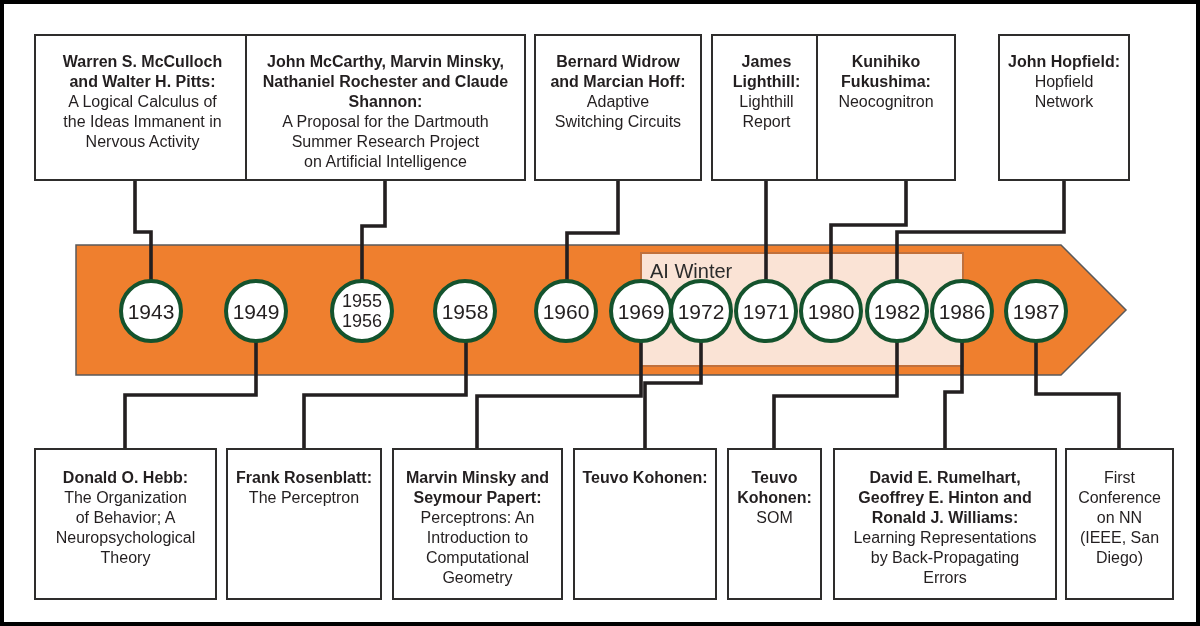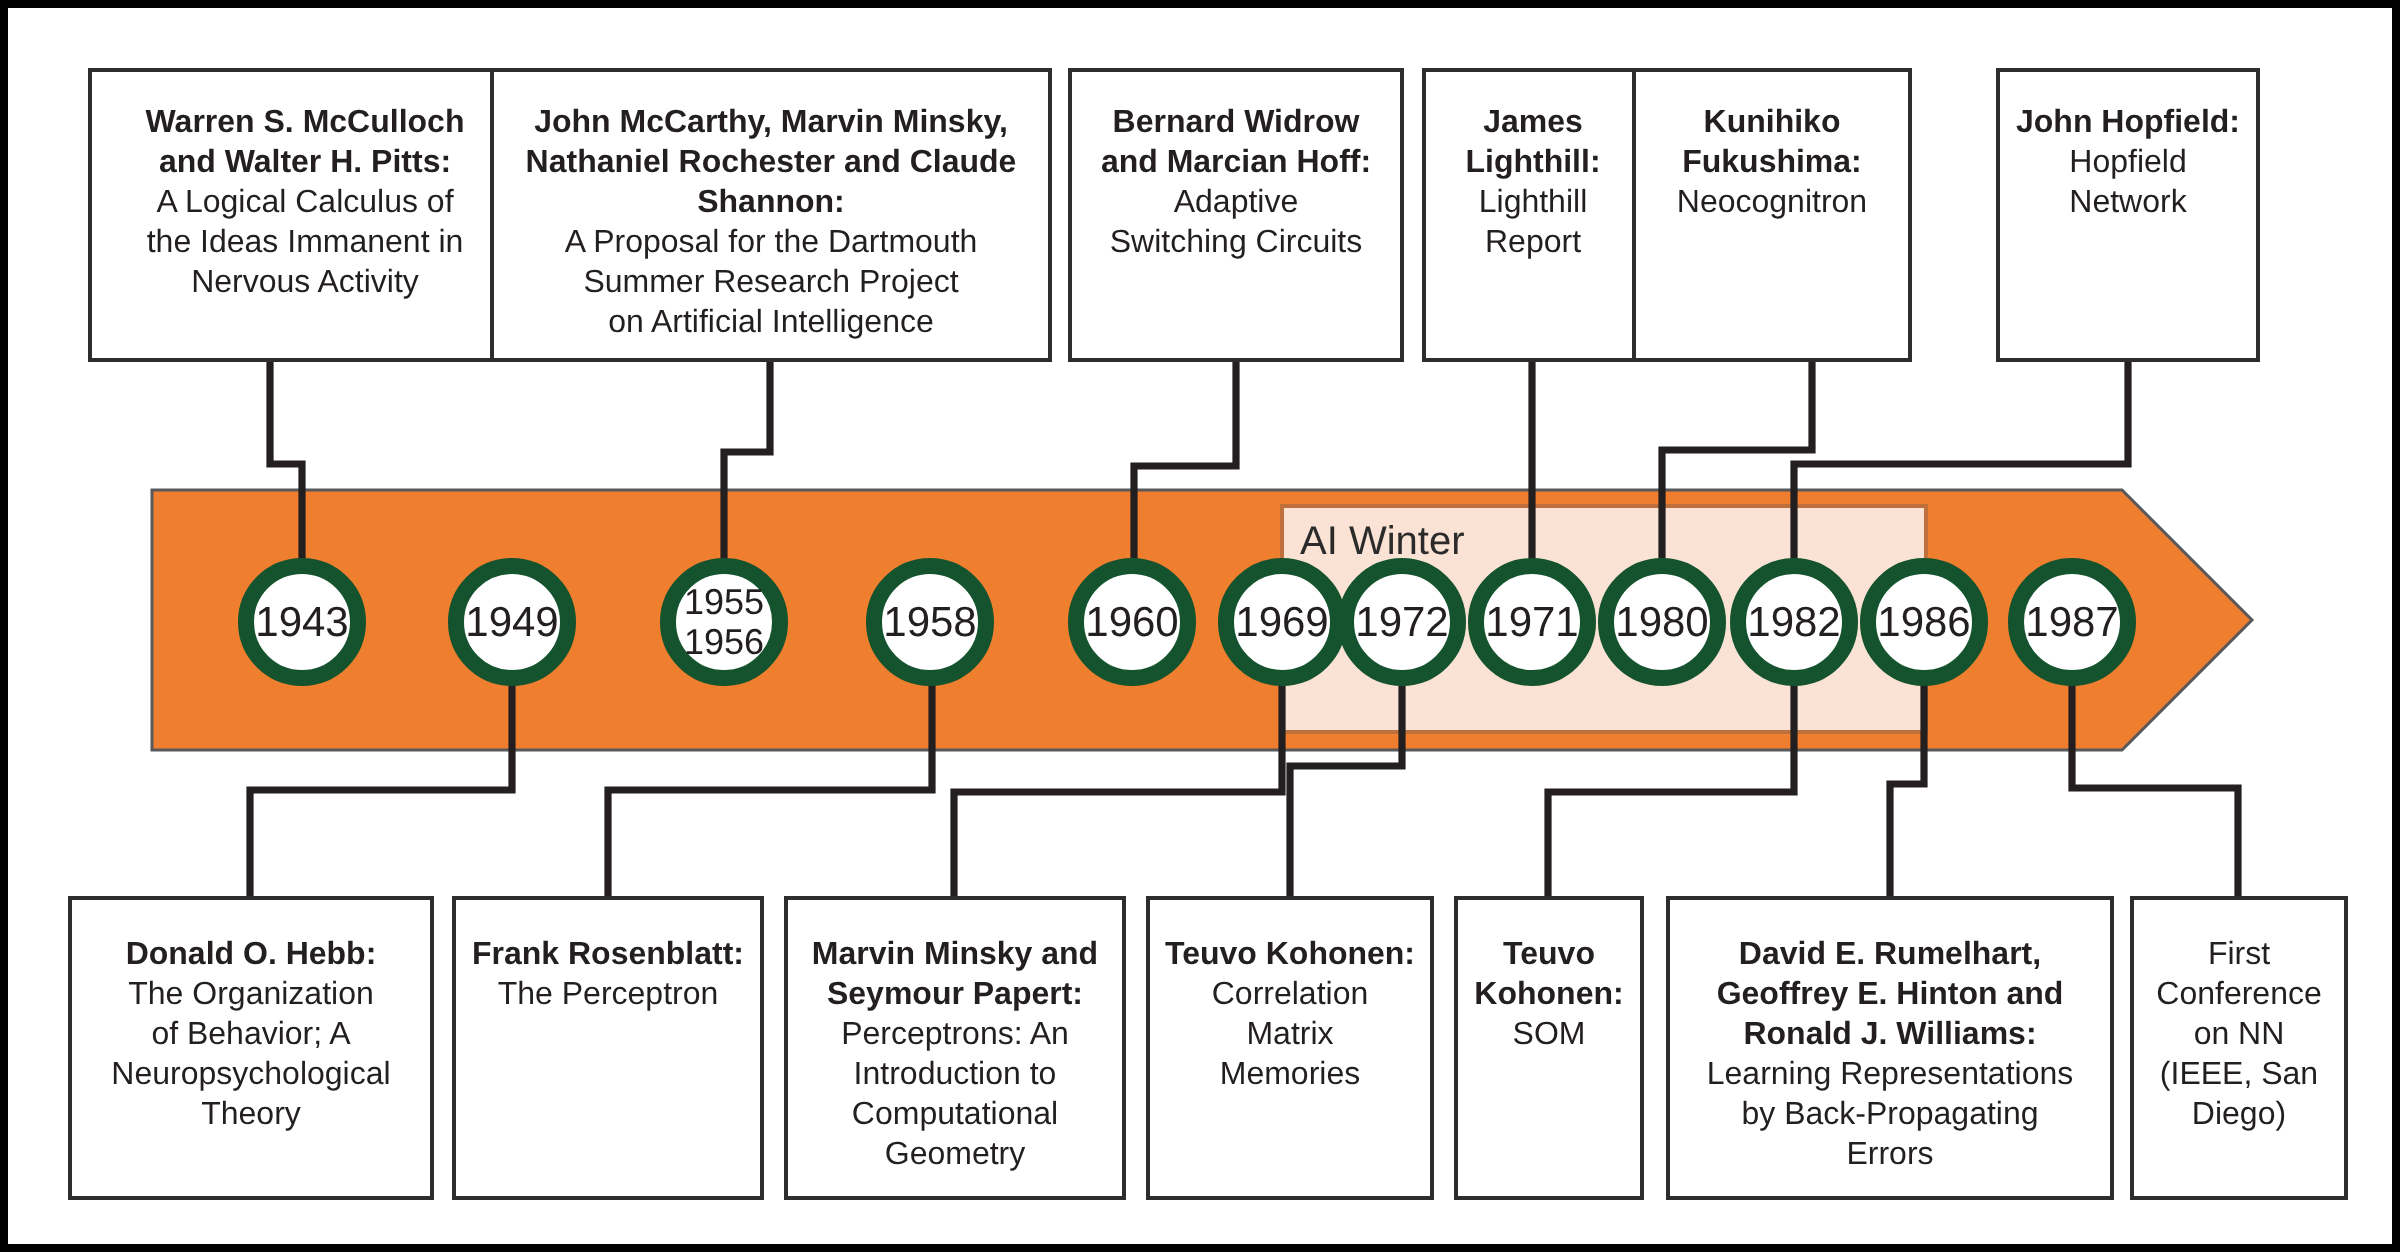--- a/index.html
+++ b/index.html
@@ -131,7 +131,7 @@
       <span>1987</span>
     </div>
 
-  <div class="evt-box top-box" style="left:40px;width:217px">
+  <div class="evt-box top-box" style="left:30px;width:217px">
     <span class="name">Warren S. McCulloch
 and Walter H. Pitts:</span>
     <span class="title">A Logical Calculus of

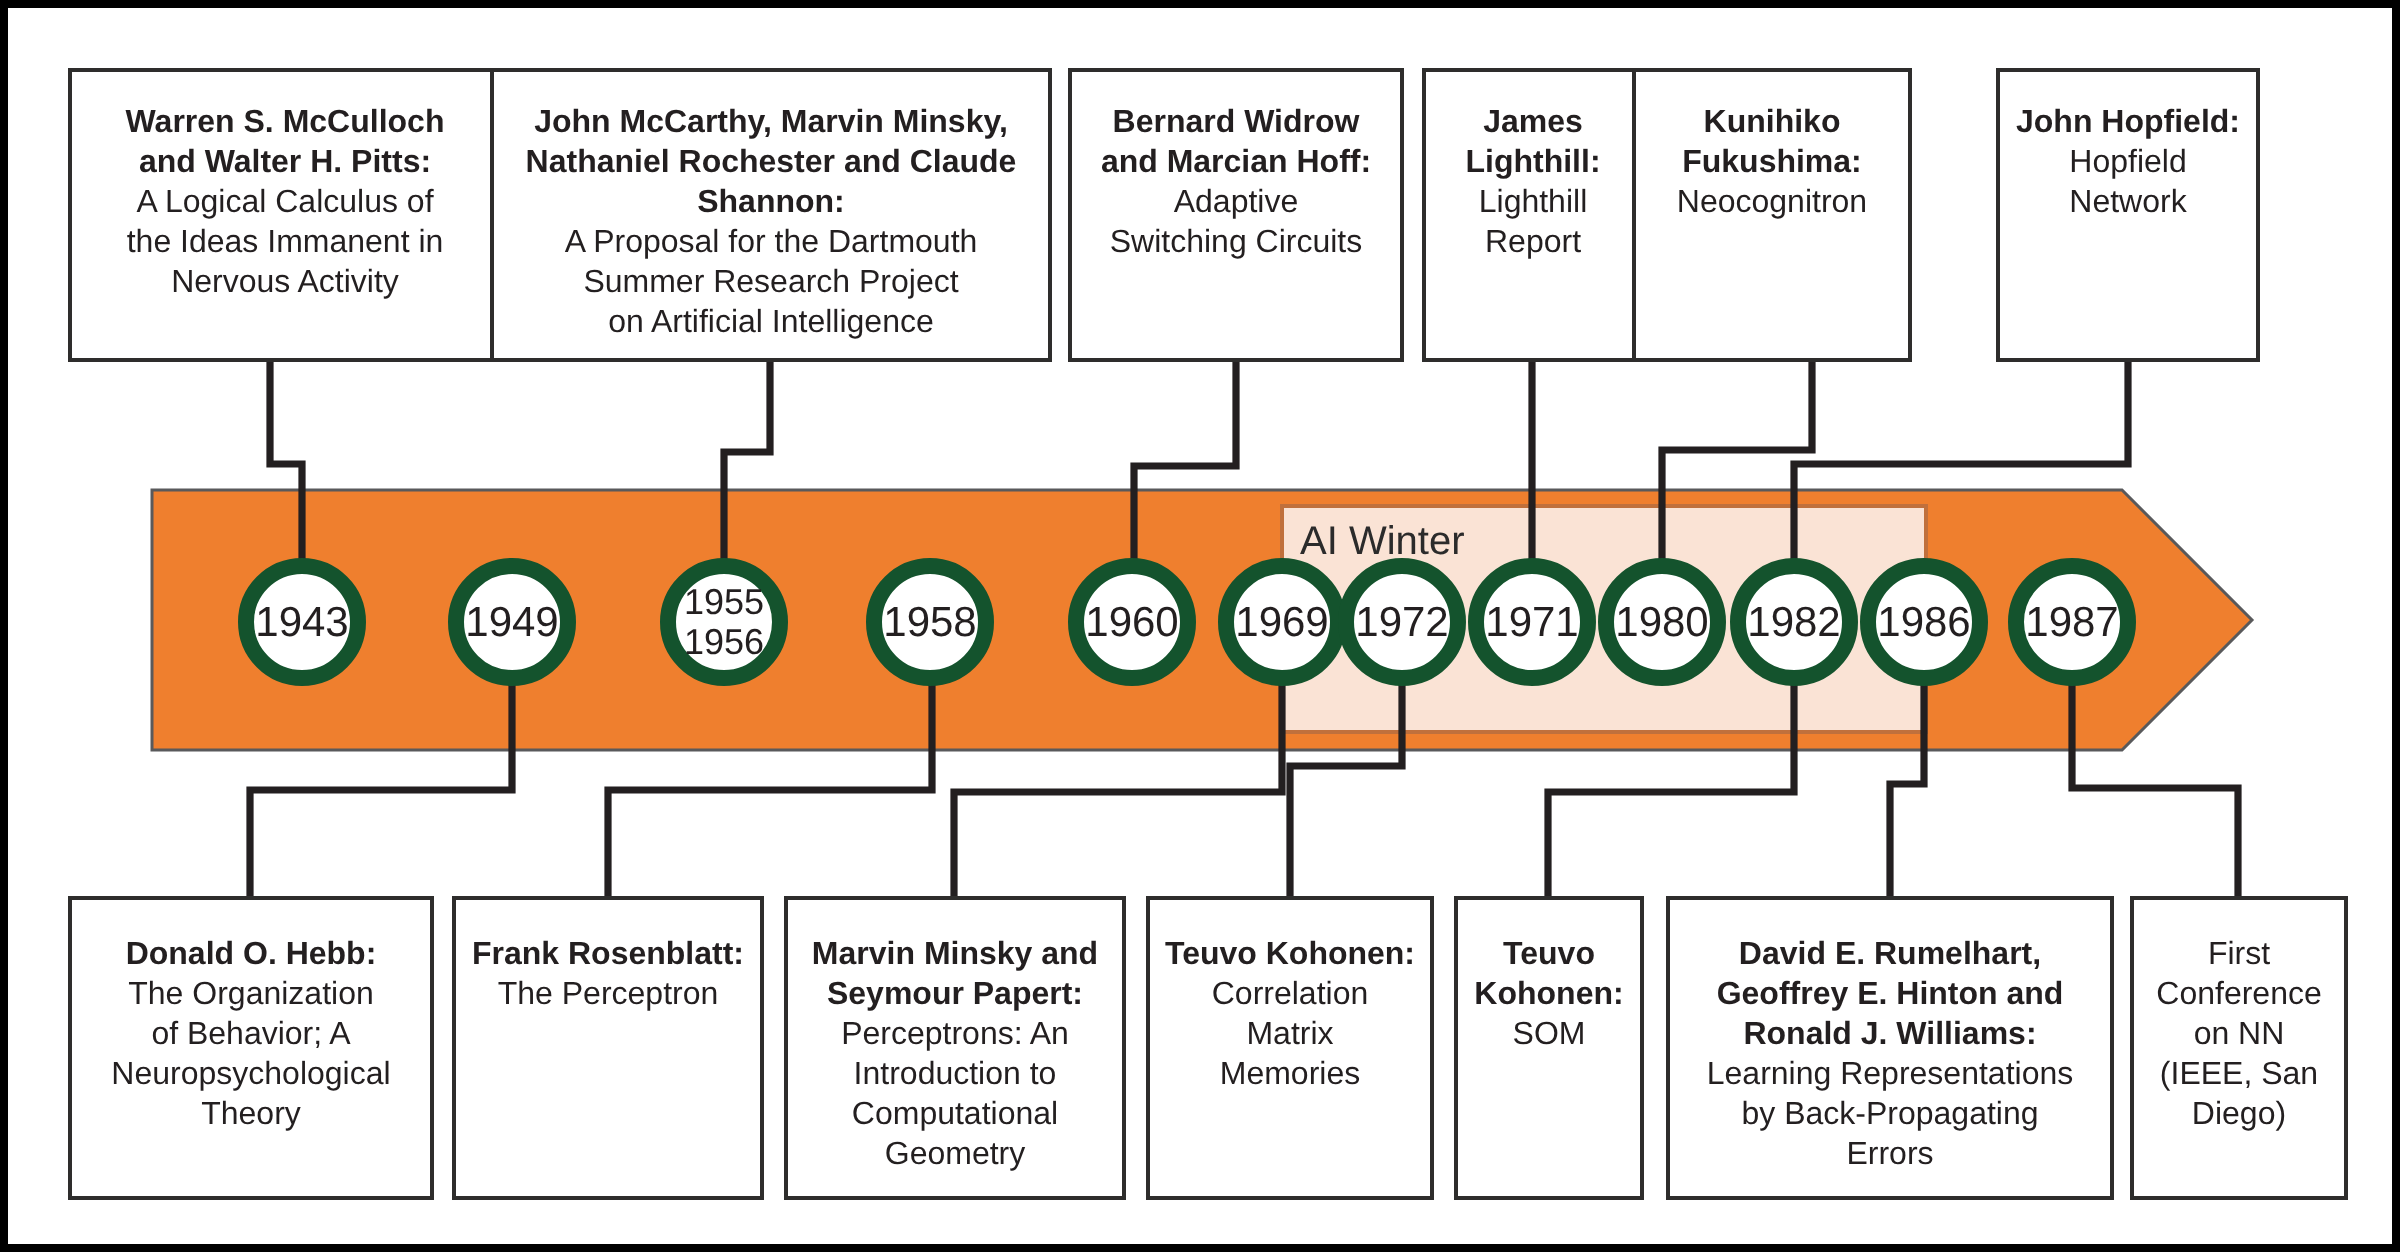--- a/index.html
+++ b/index.html
@@ -48,7 +48,7 @@
     top:275px;
     width:64px;height:64px;
     box-sizing:border-box;
-    border:8px solid #14532d;
+    border:4px solid #14532d;
     border-radius:50%;
     background:#ffffff;
     display:flex;align-items:center;justify-content:center;

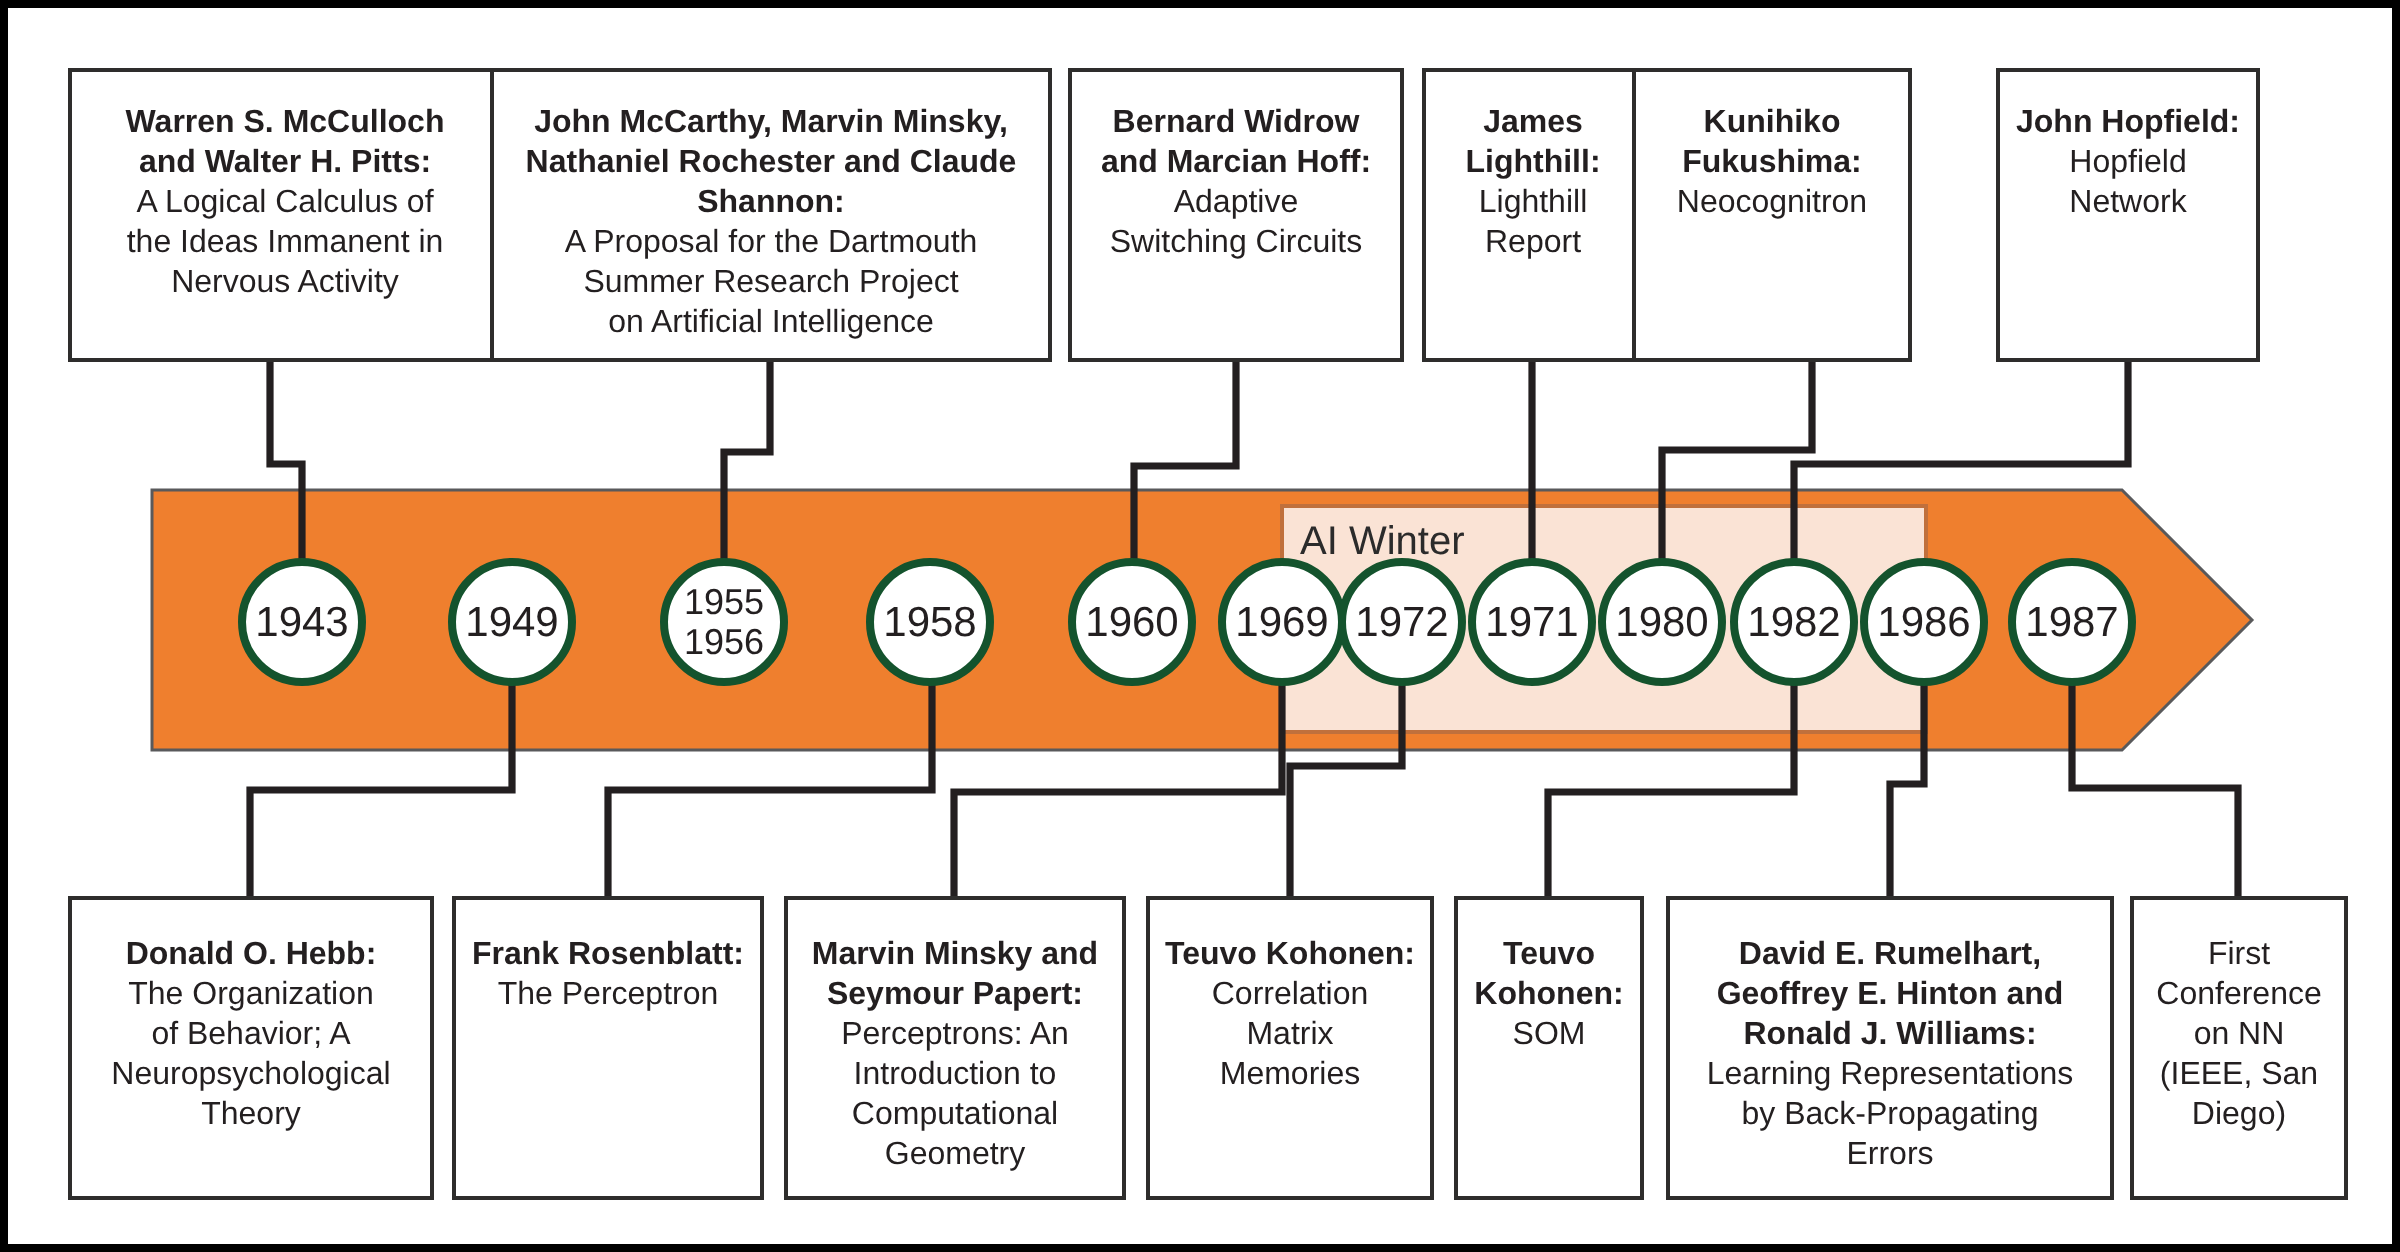--- a/index.html
+++ b/index.html
@@ -190,9 +190,6 @@
   </div>
   <div class="evt-box bottom-box" style="left:569px;width:144px">
     <span class="name">Teuvo Kohonen:</span>
-    <span class="title">Correlation
-Matrix
-Memories</span>
   </div>
   <div class="evt-box bottom-box" style="left:723px;width:95px">
     <span class="name">Teuvo

